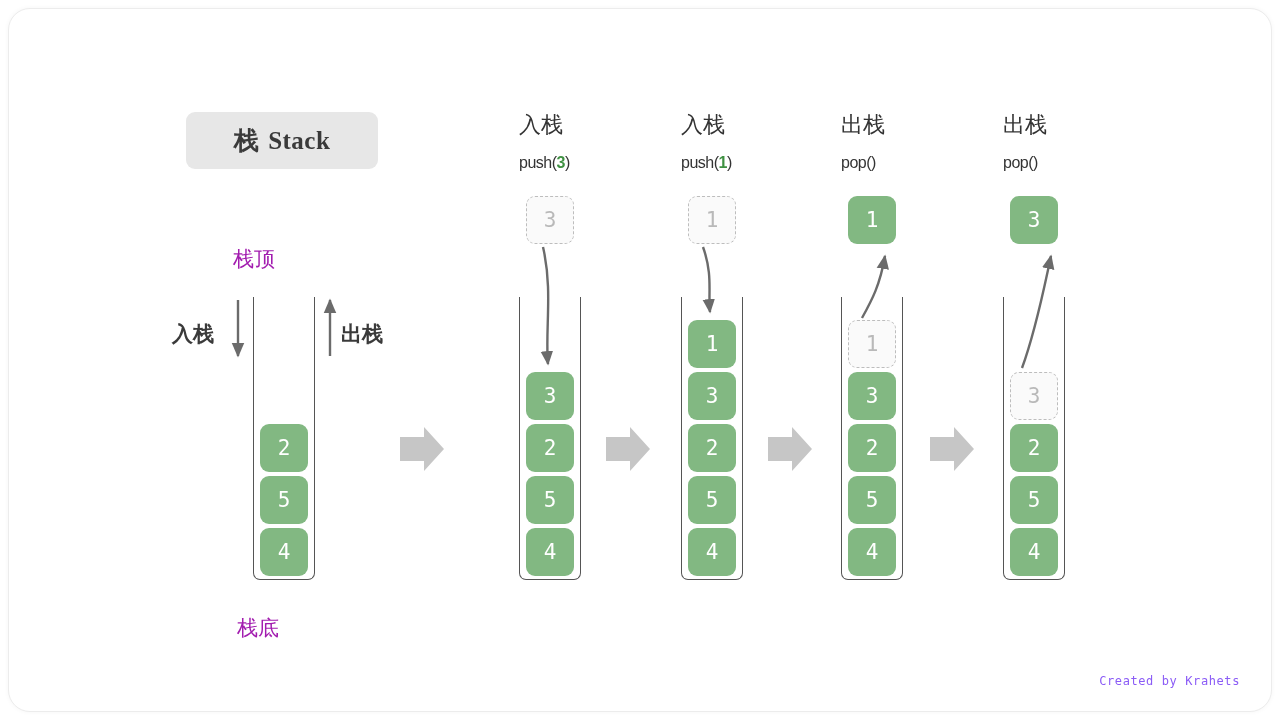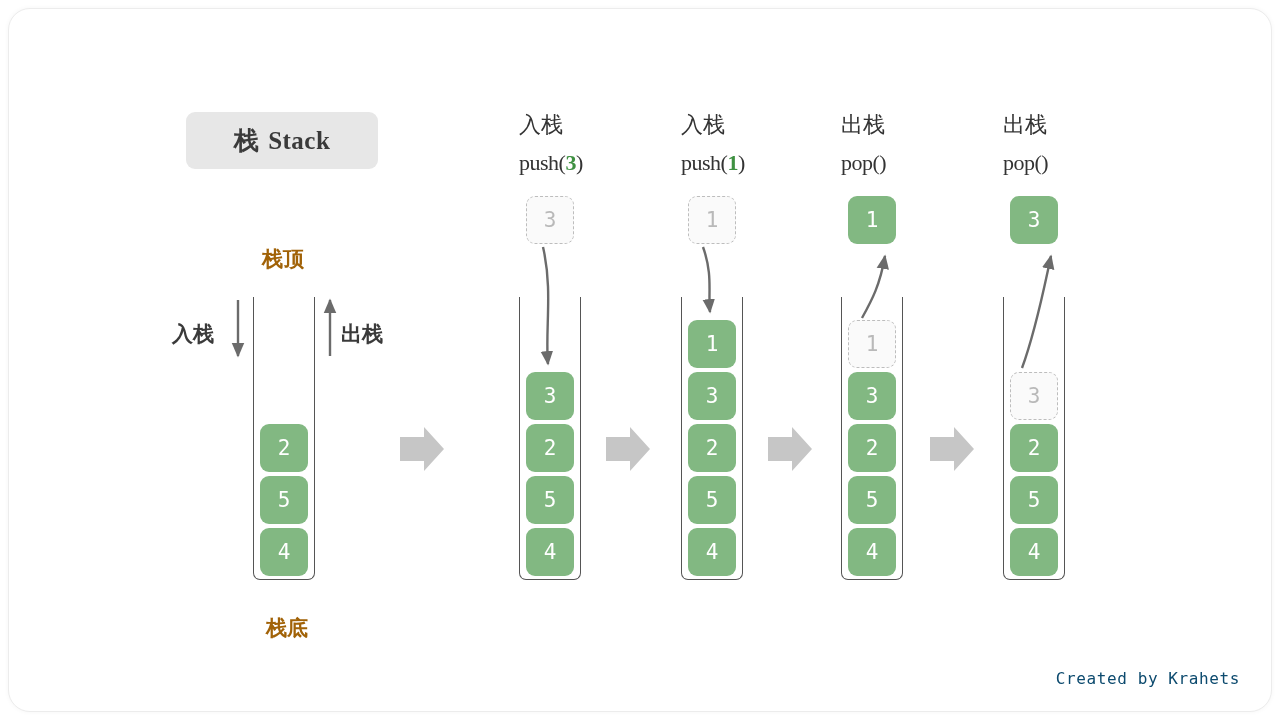--- a/index.html
+++ b/index.html
@@ -67,8 +67,8 @@
     white-space: nowrap;
   }
   .col-head .line2 {
-    font-family: Liberation Serif, serif;
-    font-size: 22px;
+    font-family: Liberation Sans, sans-serif;
+    font-size: 16px;
     letter-spacing: -0.5px;
   }
   .col-head .arg { color: #3f9142; font-weight: bold; }

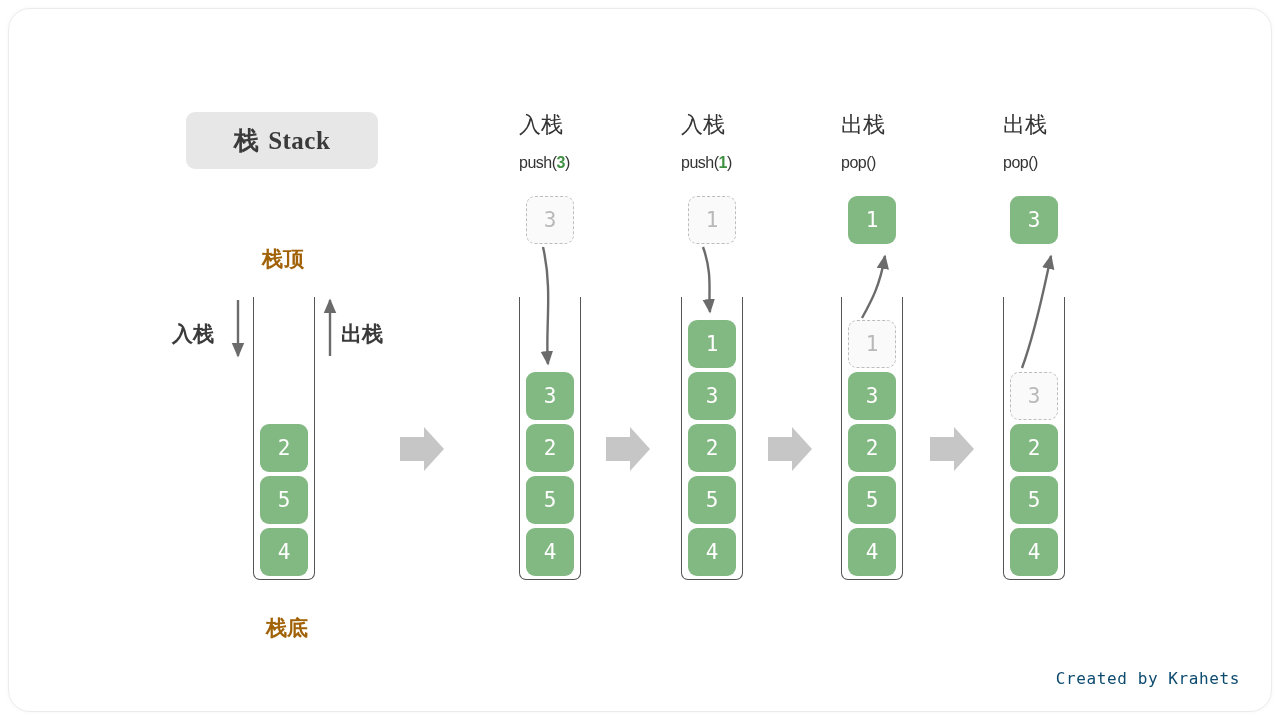--- a/index.html
+++ b/index.html
@@ -118,10 +118,9 @@
   .cap-label {
     position: absolute;
     font-size: 21px;
-    font-weight: bold;
-    color: #a16207;
+    font-weight: normal;
+    color: #a21caf;
     white-space: nowrap;
-    text-align: center;
   }
 
   

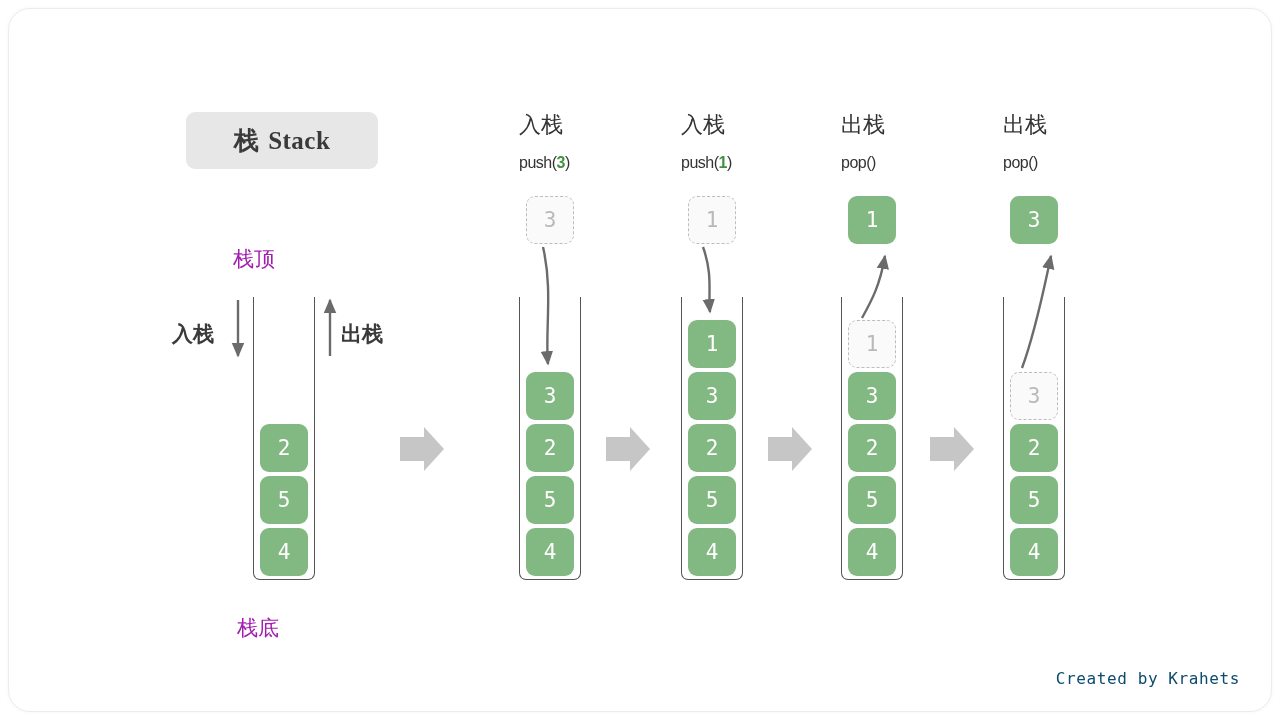--- a/index.html
+++ b/index.html
@@ -137,8 +137,8 @@
     right: 40px;
     bottom: 32px;
     font-family: "DejaVu Sans Mono", monospace;
-    font-size: 16px;
-    color: #0c4a6e;
+    font-size: 12px;
+    color: #8b5cf6;
     letter-spacing: 0.6px;
   }
 </style>

